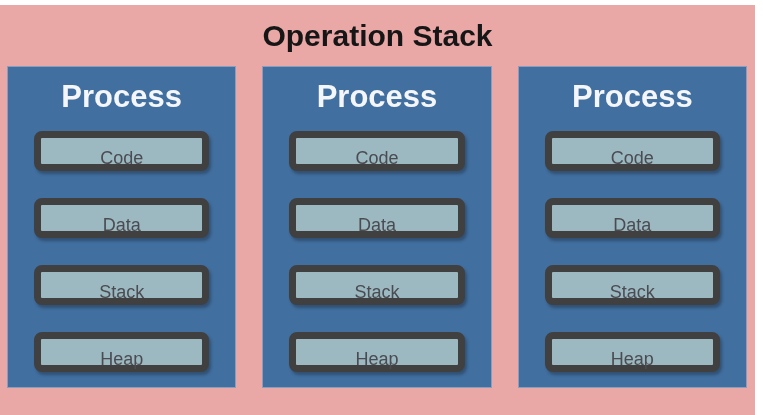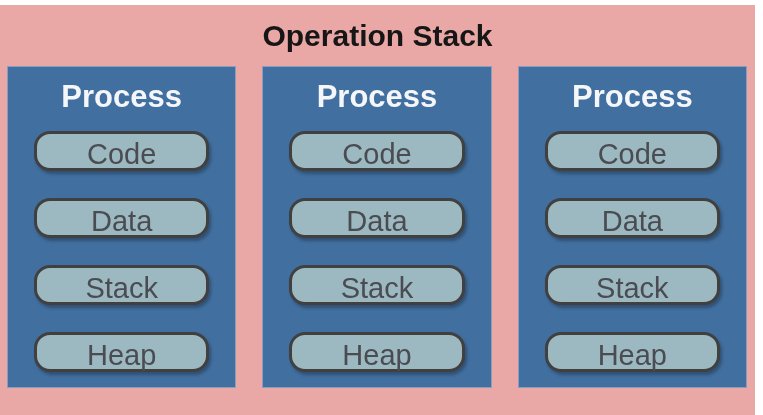--- a/index.html
+++ b/index.html
@@ -63,11 +63,11 @@
     line-height: 40px;
     margin-bottom: 27px;
     background: #9cb9c1;
-    border: 3px solid #404040;
-    border-radius: 16px;
+    border: 7px solid #404040;
+    border-radius: 8px;
     box-shadow: 2px 3px 3px rgba(32, 44, 60, 0.45);
     text-align: center;
-    font-size: 29px;
+    font-size: 18px;
     color: #4b4b52;
     box-sizing: border-box;
   }

